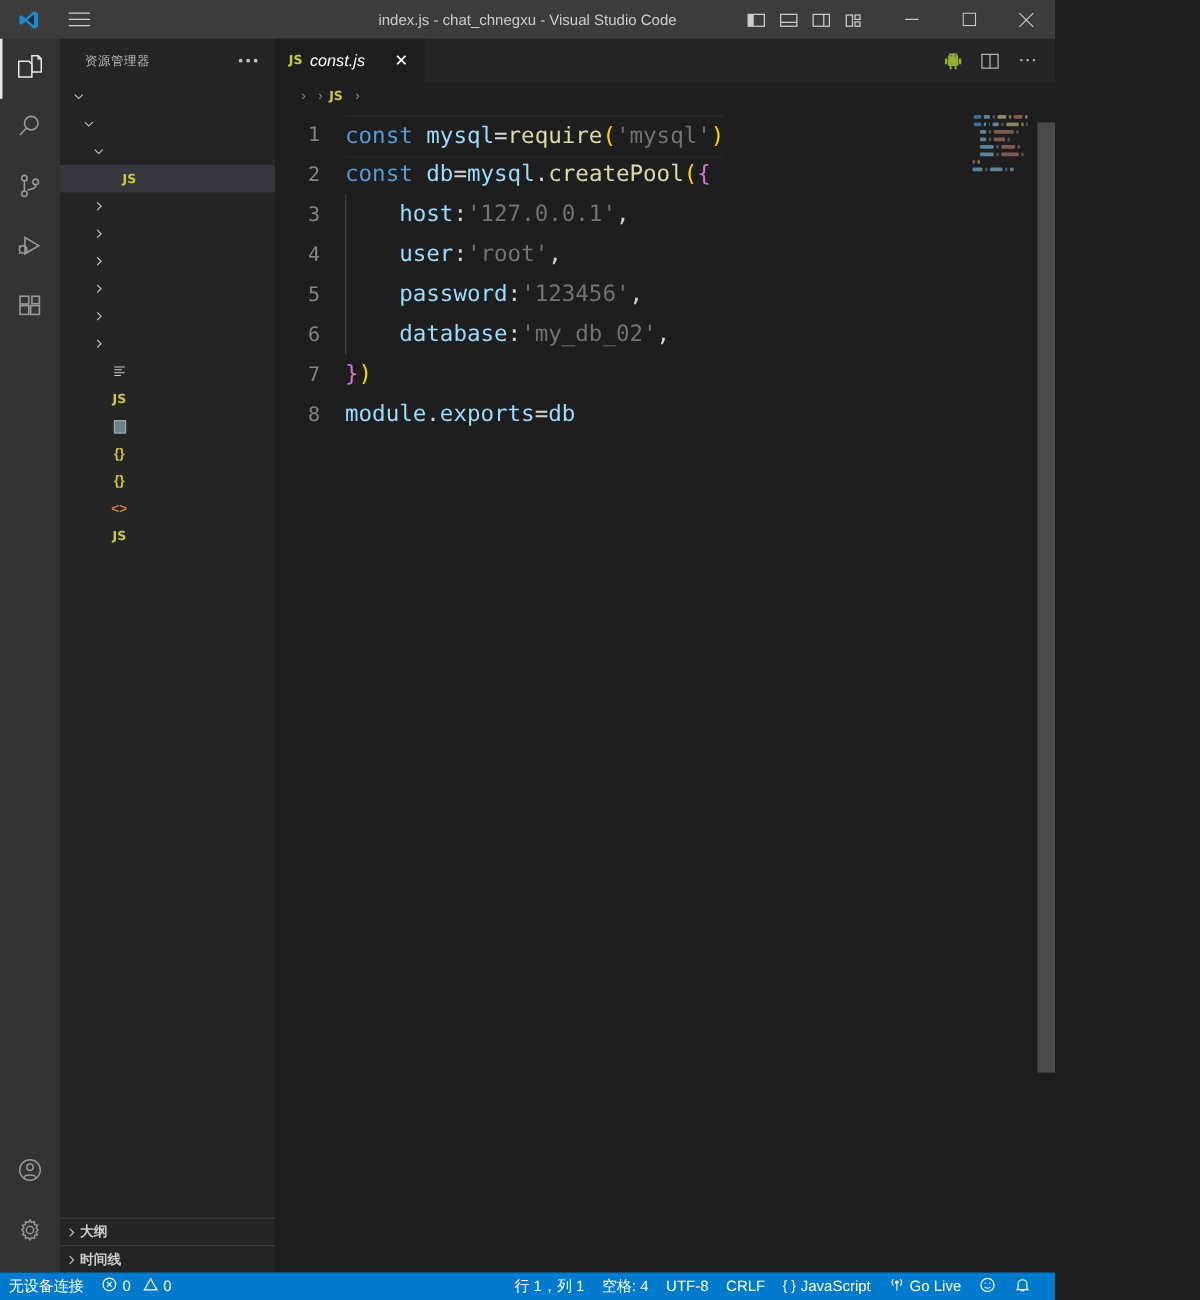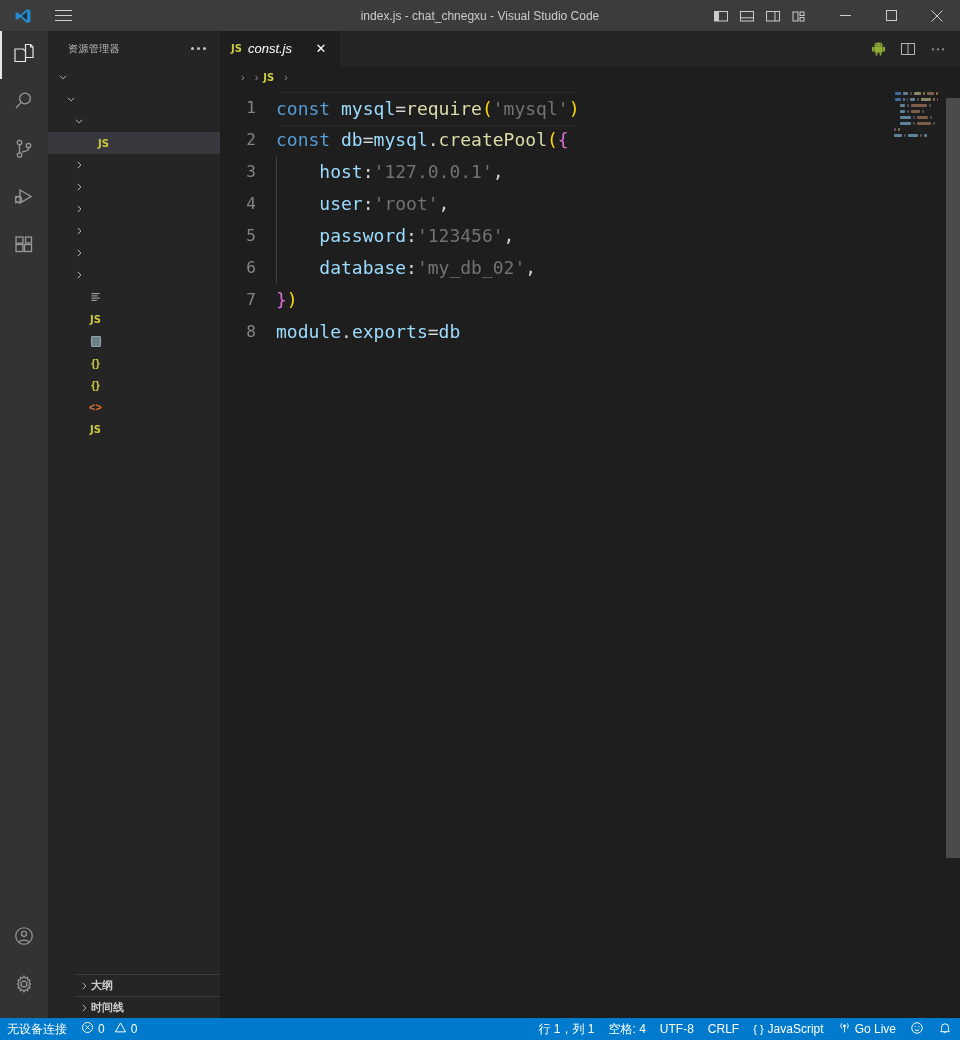--- a/index.html
+++ b/index.html
@@ -9,7 +9,7 @@
     background:#1e1e1e; color:#ccc;
     -webkit-font-smoothing:antialiased;
   }
-  #app{ position:relative; width:960px; height:1040px; display:flex; flex-direction:column; }
+  #app{ position:relative; width:844px; height:1040px; display:flex; flex-direction:column; }
 
   
   .titlebar{

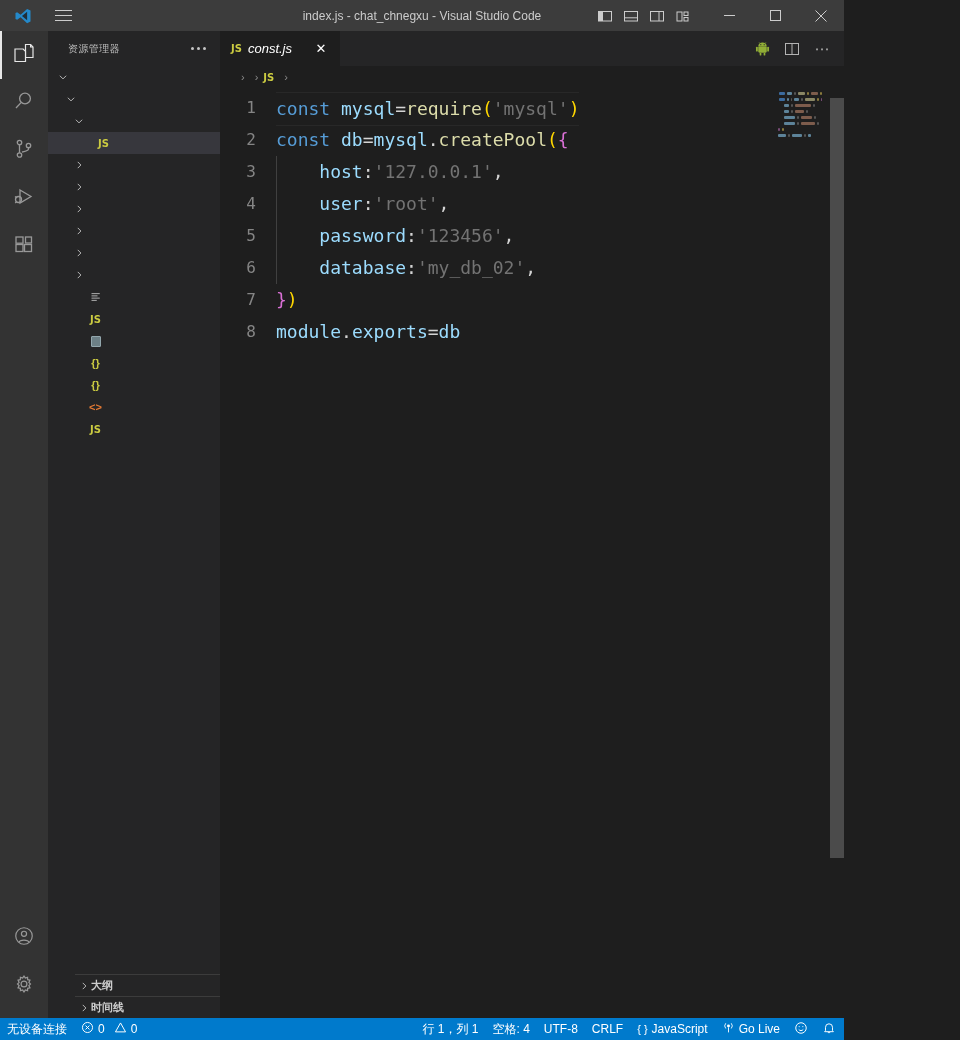--- a/index.html
+++ b/index.html
@@ -80,7 +80,7 @@
   .txt-badge{ color:#cccccc; font-size:11px; }
   .zip-badge{ display:inline-block; width:10px; height:11px; background:#6d8086; border:1px solid #93a7ad; border-radius:1px;}
 
-  .sb-panels{ flex:0 0 auto;padding-left:27px; }
+  .sb-panels{ flex:0 0 auto; }
   .panel-head{
     height:22px; display:flex; align-items:center; font-size:11px; font-weight:bold;
     color:#cccccc; border-top:1px solid #3c3c3c; cursor:pointer; padding-left:2px;

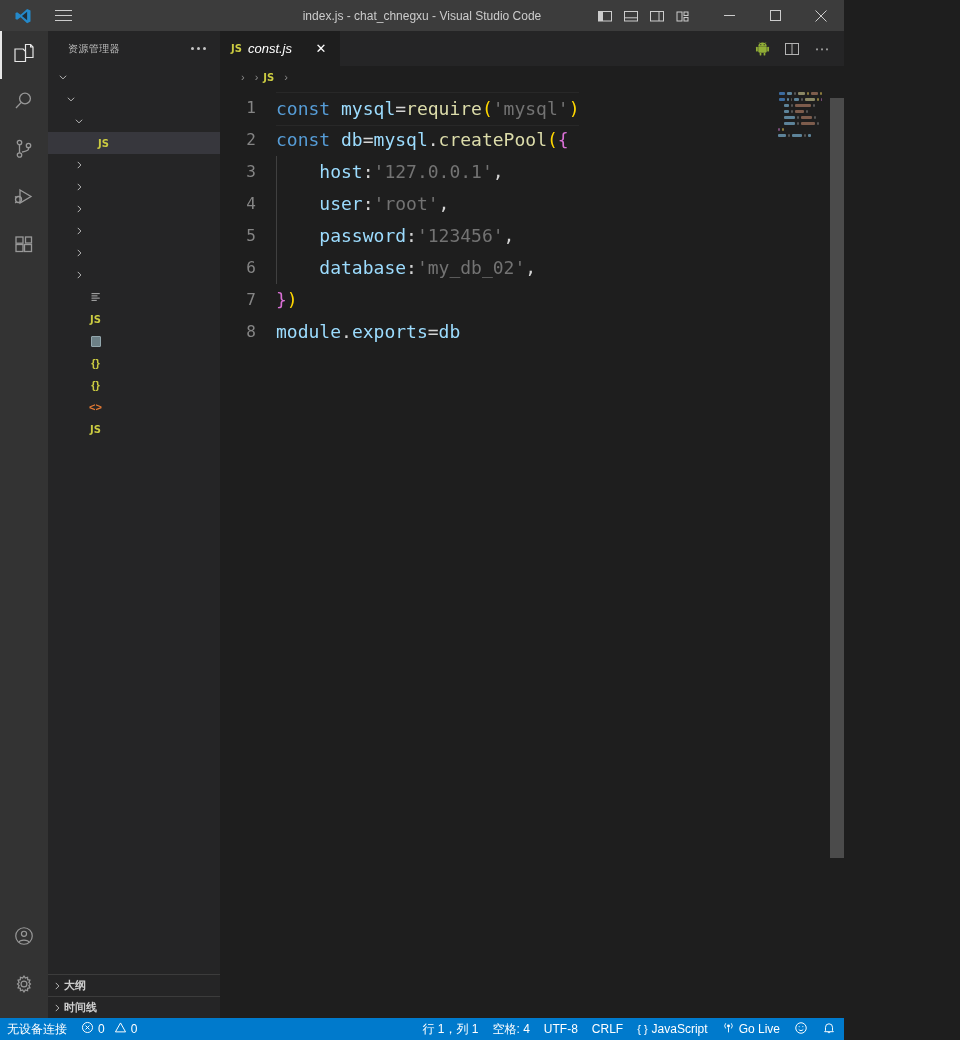--- a/index.html
+++ b/index.html
@@ -152,7 +152,7 @@
     font-size:12px; color:#ffffff; position:relative; z-index:3;
   }
   .sb-left{ display:flex; align-items:center; }
-  .sb-right{ margin-left:auto; display:flex; align-items:center; padding-right:1px; }
+  .sb-right{ margin-left:auto; display:flex; align-items:center; padding-right:12px; }
   .sb-cell{ display:flex; align-items:center; gap:4px; padding:0 7px; height:22px; cursor:pointer; }
 
   .watermark{

